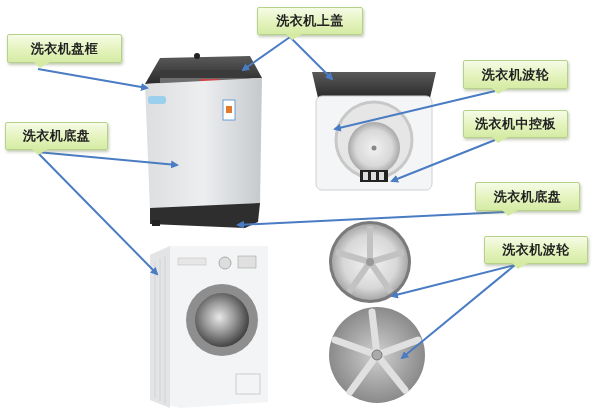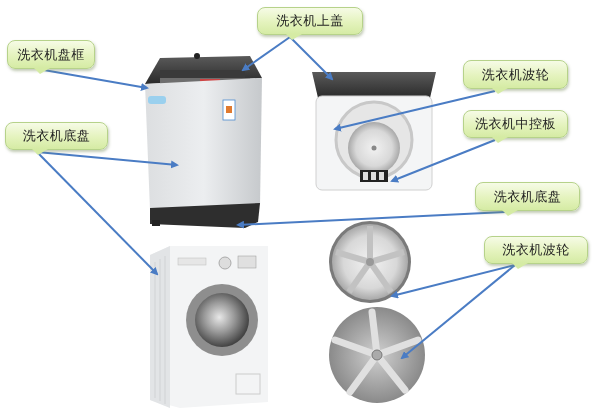--- a/index.html
+++ b/index.html
@@ -9,10 +9,10 @@
   .callout {
     position:absolute; box-sizing:border-box;
     background: linear-gradient(180deg, #f6fbe6 0%, #e4f3bd 55%, #d5eba4 100%);
-    border:1px solid #b6d28a; border-radius:8px;
+    border:1px solid #b6d28a; border-radius:2px;
     box-shadow: 1px 2px 3px rgba(120,140,90,0.45);
     display:flex; align-items:center; justify-content:center;
-    font-size:13px; font-weight:normal; color:#222; letter-spacing:0.5px;
+    font-size:13px; font-weight:bold; color:#222; letter-spacing:0.5px;
   }
   .callout .tail {
     position:absolute; width:0; height:0;

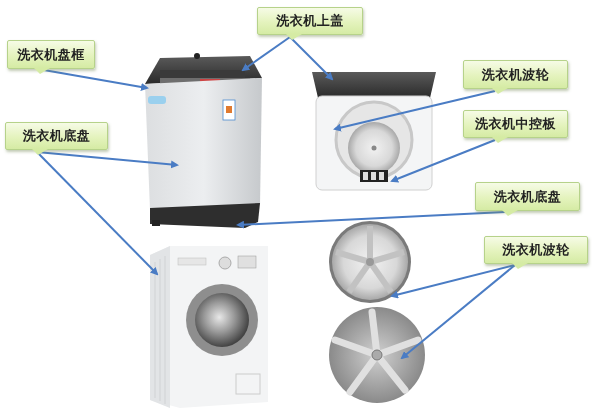--- a/index.html
+++ b/index.html
@@ -139,7 +139,7 @@
     </g>
   </svg>
 
-  <div class="callout" style="left:7px; top:40px; width:88px; height:29px;">
+  <div class="callout" style="left:7px; top:34px; width:115px; height:29px;">
     <span>洗衣机盘框</span>
     <span class="tail" style="left:26px;"></span>
   </div>

